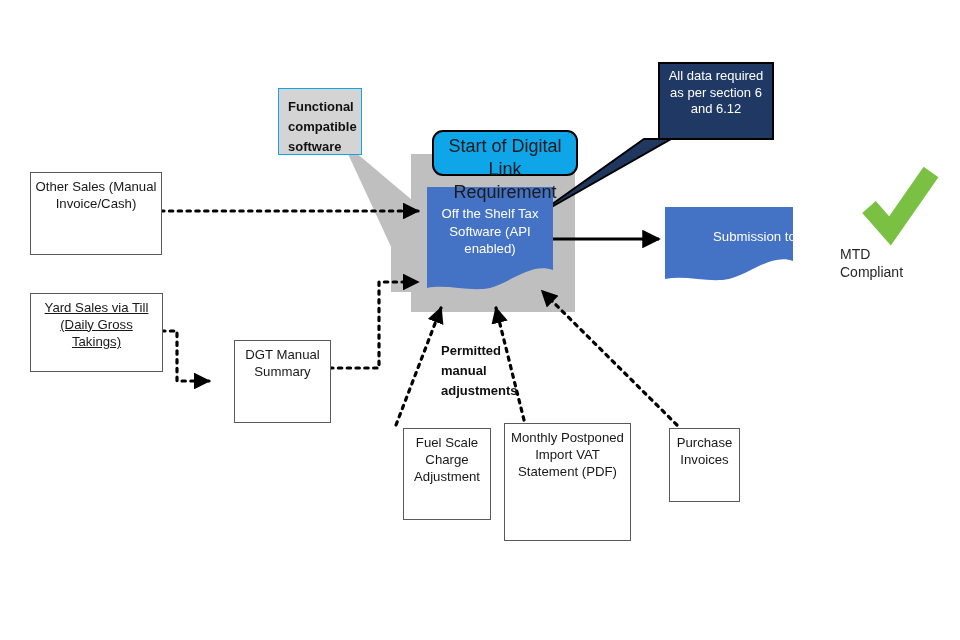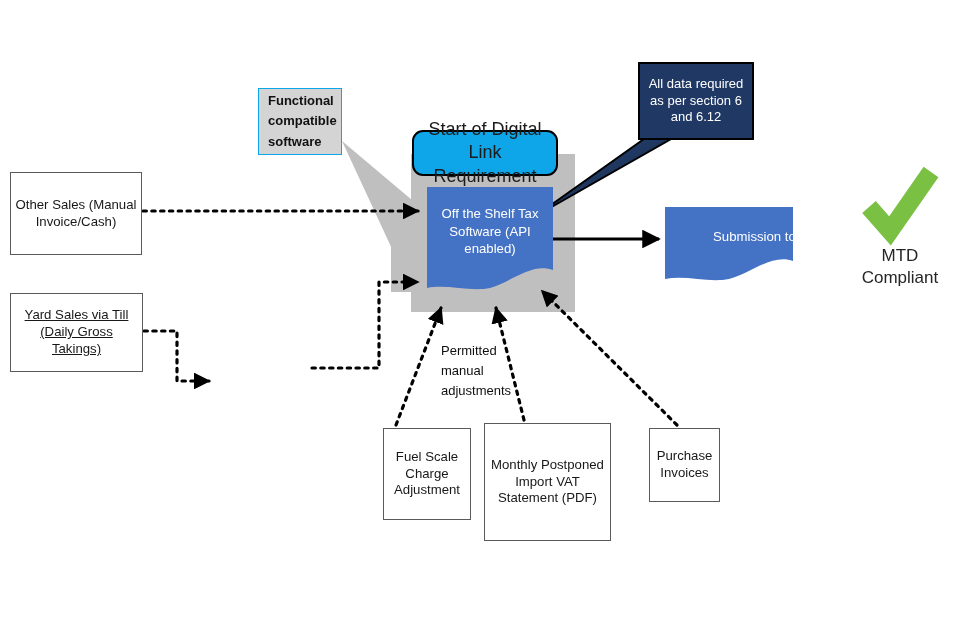--- a/index.html
+++ b/index.html
@@ -29,10 +29,10 @@
     position: absolute;
     box-sizing: border-box;
     display: flex;
-    align-items: center;
     justify-content: center;
     text-align: center;
     line-height: 1.28;
+    margin-left: 20px;
   }
   .plain-box {
     background: #ffffff;

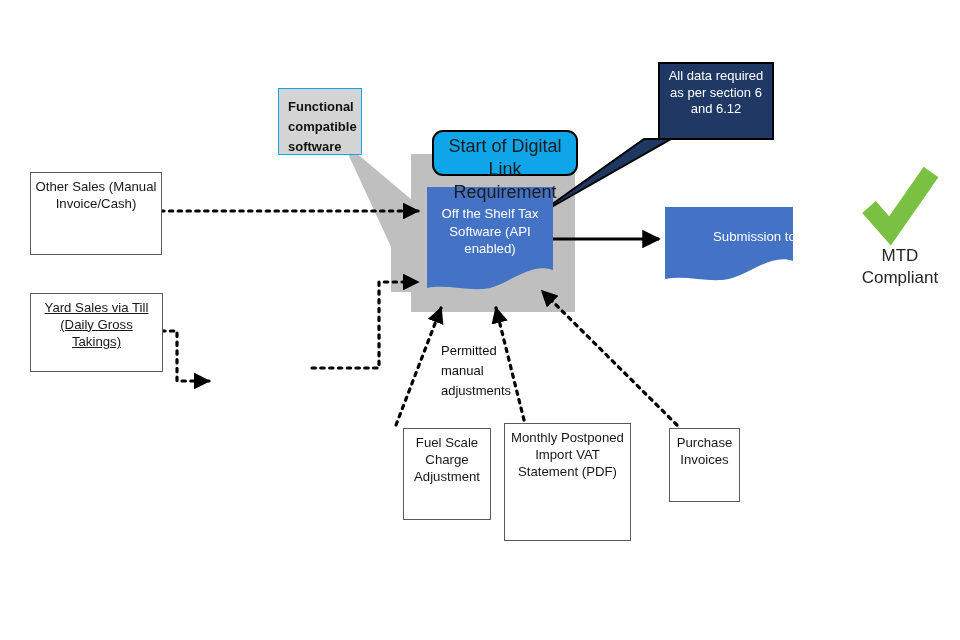--- a/index.html
+++ b/index.html
@@ -84,9 +84,8 @@
   }
   .mtd-text {
     position: absolute;
-    text-align: center;
     color: #262626;
-    font-size: 17px;
+    font-size: 14px;
     line-height: 1.3;
   }
   .edge-label {

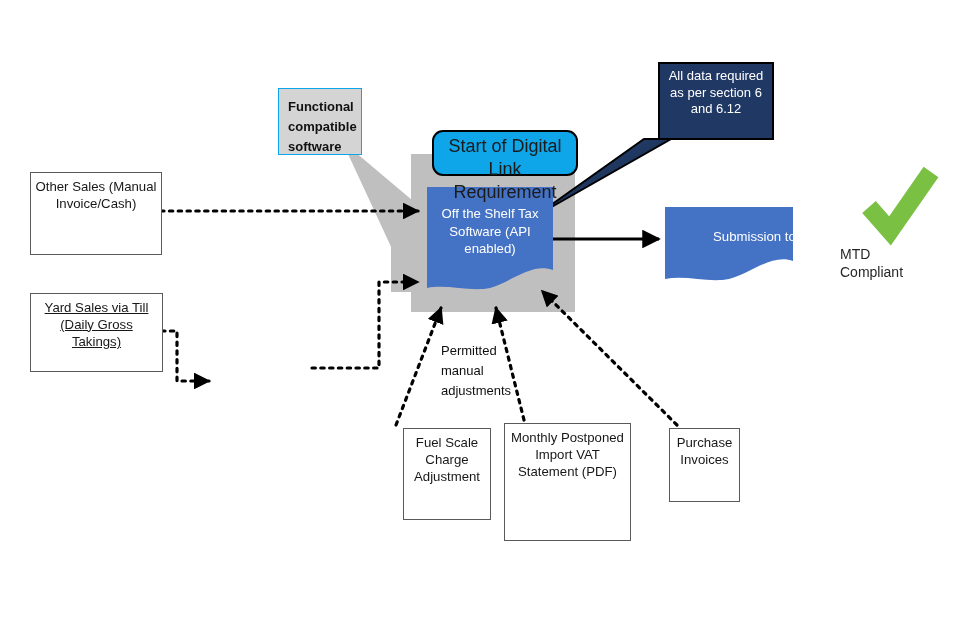--- a/index.html
+++ b/index.html
@@ -163,6 +163,9 @@
     <span>Yard Sales via Till (Daily Gross Takings)</span>
   </div>
 
+  <div class="node plain-box" style="left:214px; top:340px; width:97px; height:83px;">
+    <span>DGT Manual Summary</span>
+  </div>
 
   <div class="node orange-box" style="left:412px; top:130px; width:146px; height:46px;">
     <span>Start of Digital Link Requirement</span>

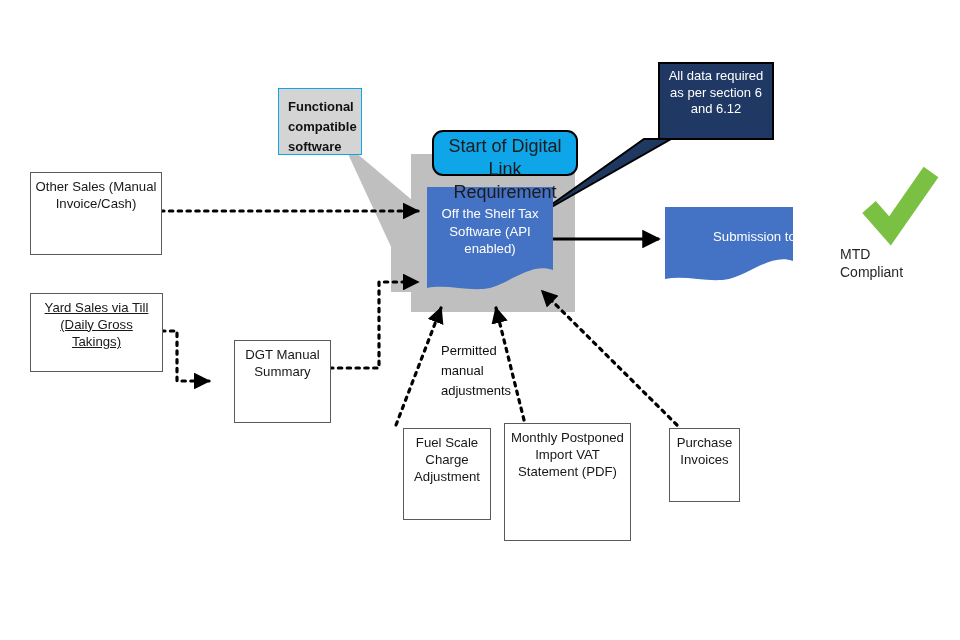--- a/index.html
+++ b/index.html
@@ -91,7 +91,7 @@
   .edge-label {
     position: absolute;
     color: #0f0f0f;
-    font-weight: normal;
+    font-weight: bold;
     font-size: 13px;
     line-height: 1.55;
     text-align: left;

